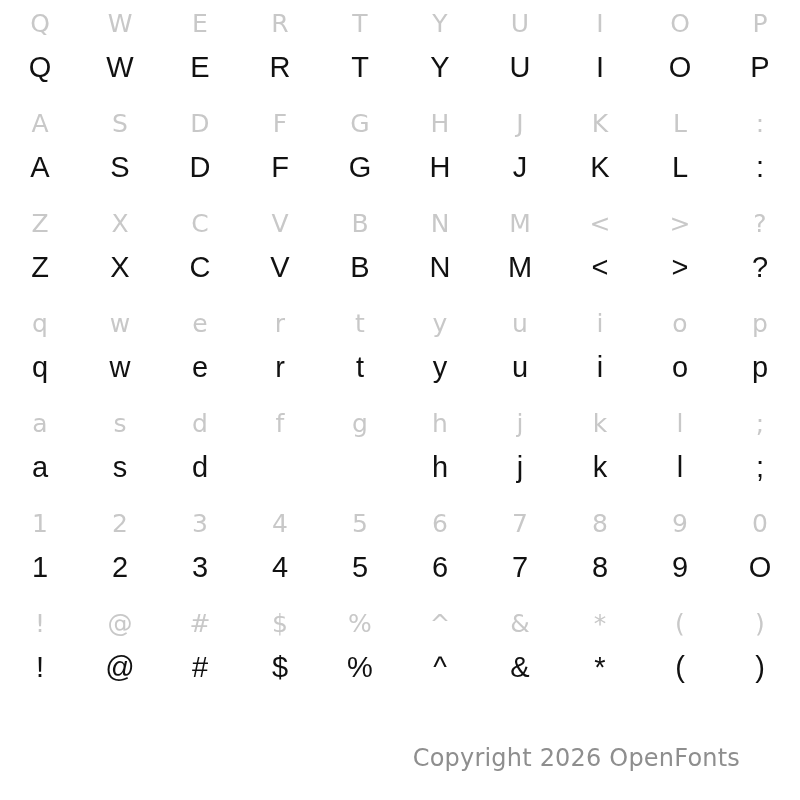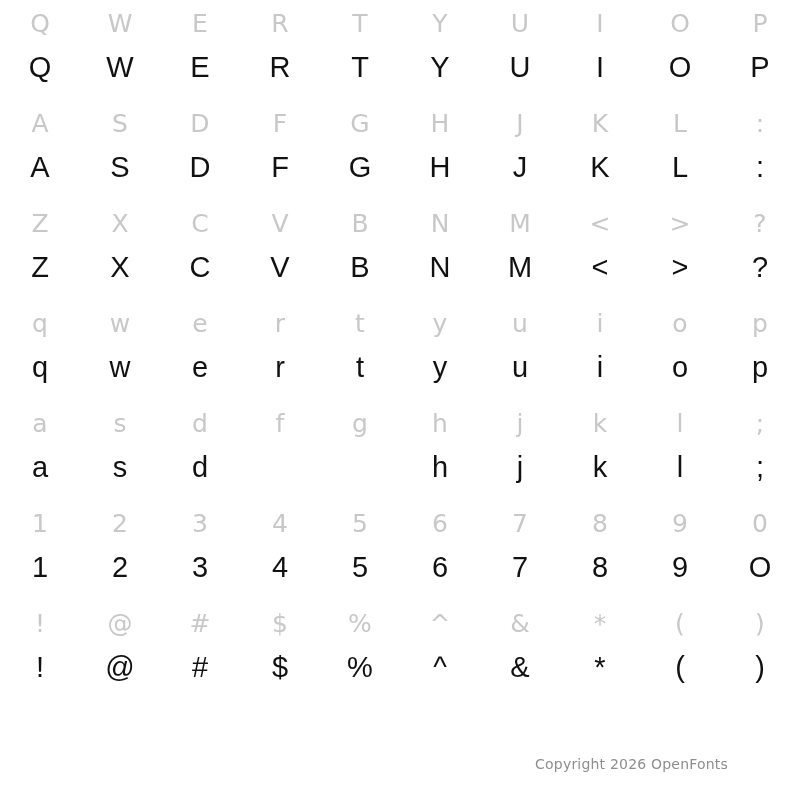--- a/index.html
+++ b/index.html
@@ -62,10 +62,10 @@
   }
   .copyright {
     position: absolute;
-    right: 72px;
+    right: 60px;
     bottom: 28px;
     color: #8e8e8e;
-    font-size: 14px;
+    font-size: 24px;
     font-family: "DejaVu Sans", sans-serif;
     letter-spacing: 0.2px;
     white-space: pre;

